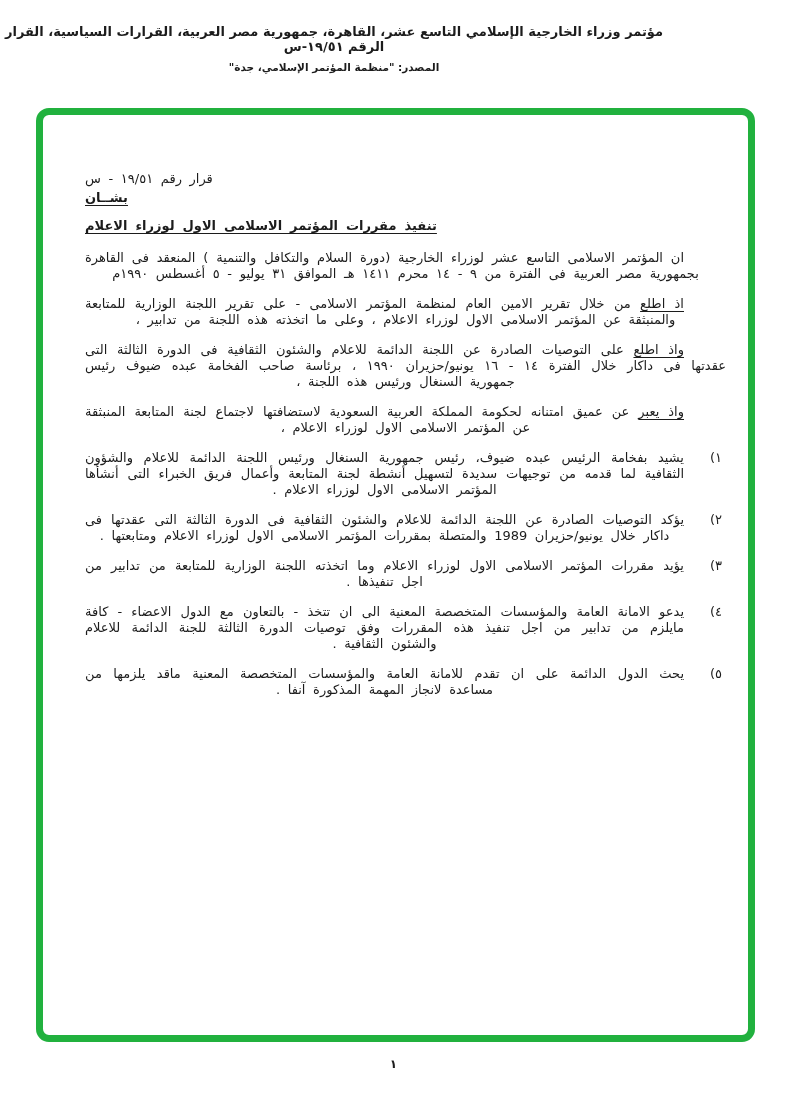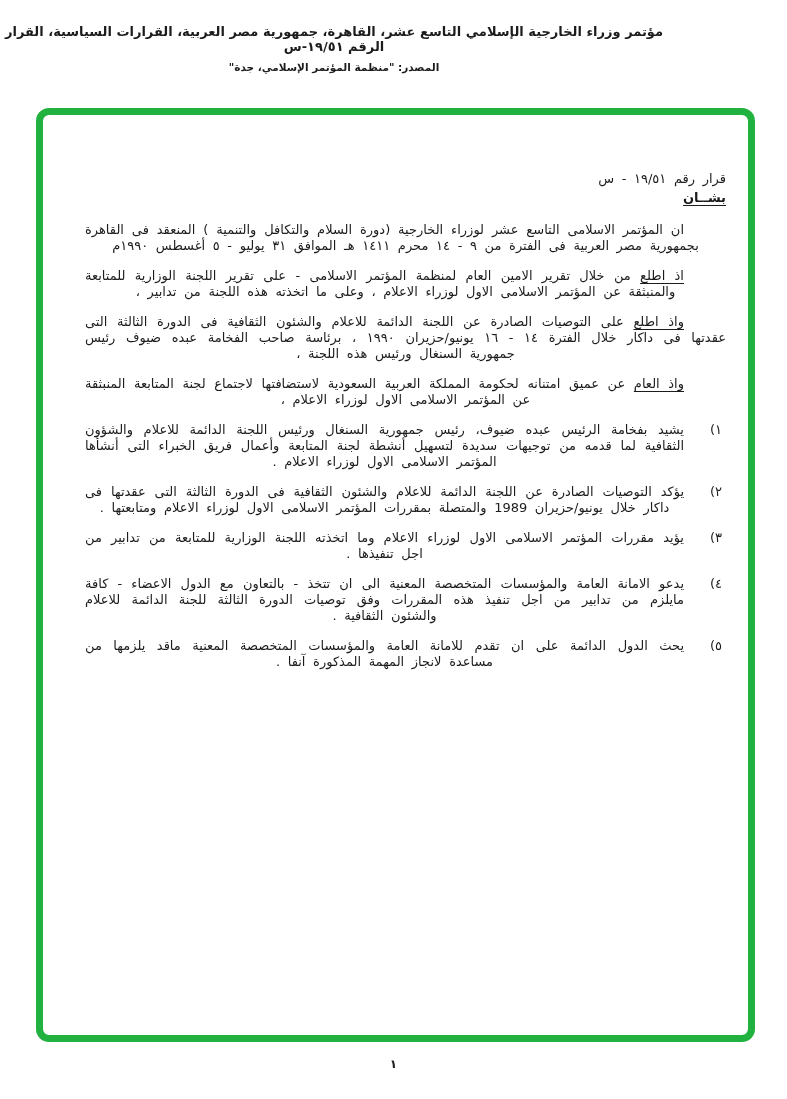--- a/index.html
+++ b/index.html
@@ -22,7 +22,7 @@
     padding:56px 22px 0 42px;
     font-size:13px;line-height:16px;word-spacing:3.5px;letter-spacing:0.4px;
   }
-  .title-block{text-align:right;margin-bottom:16px;letter-spacing:2px;}
+  .title-block{text-align:left;margin-bottom:16px;letter-spacing:2px;}
   .t1{margin-bottom:3px;}
   .u{text-decoration:underline;text-underline-offset:3px;}
   .t2{margin-bottom:12px;font-weight:bold;}

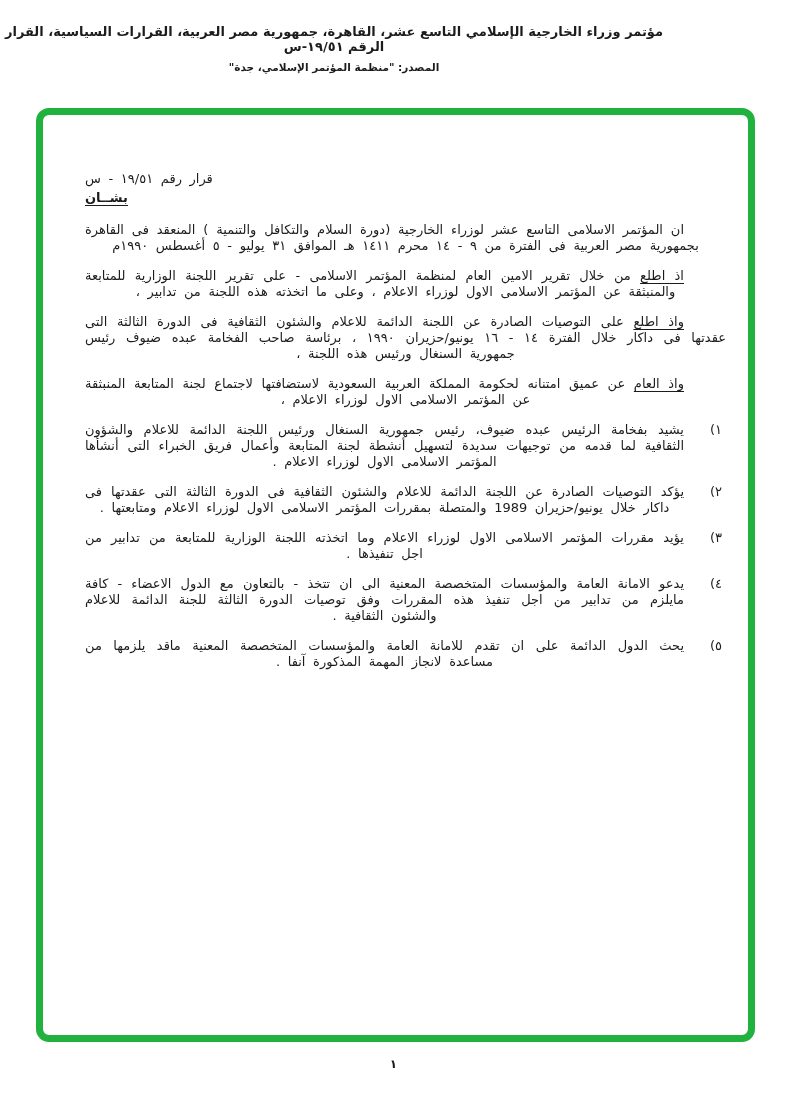--- a/index.html
+++ b/index.html
@@ -59,6 +59,7 @@
     <div class="title-block">
       <div class="t1">قرار رقم ١٩/٥١ - س</div>
       <div class="t2 u">بشــان</div>
+      <div class="t3 u">تنفيذ مقررات المؤتمر الاسلامى الاول لوزراء الاعلام</div>
     </div>
     <div id="preamble">
         <p class="para">ان المؤتمر الاسلامى التاسع عشر لوزراء الخارجية (دورة السلام والتكافل والتنمية ) المنعقد فى القاهرة بجمهورية مصر العربية فى الفترة من ٩ - ١٤ محرم ١٤١١ هـ الموافق ٣١ يوليو - ٥ أغسطس ١٩٩٠م</p>

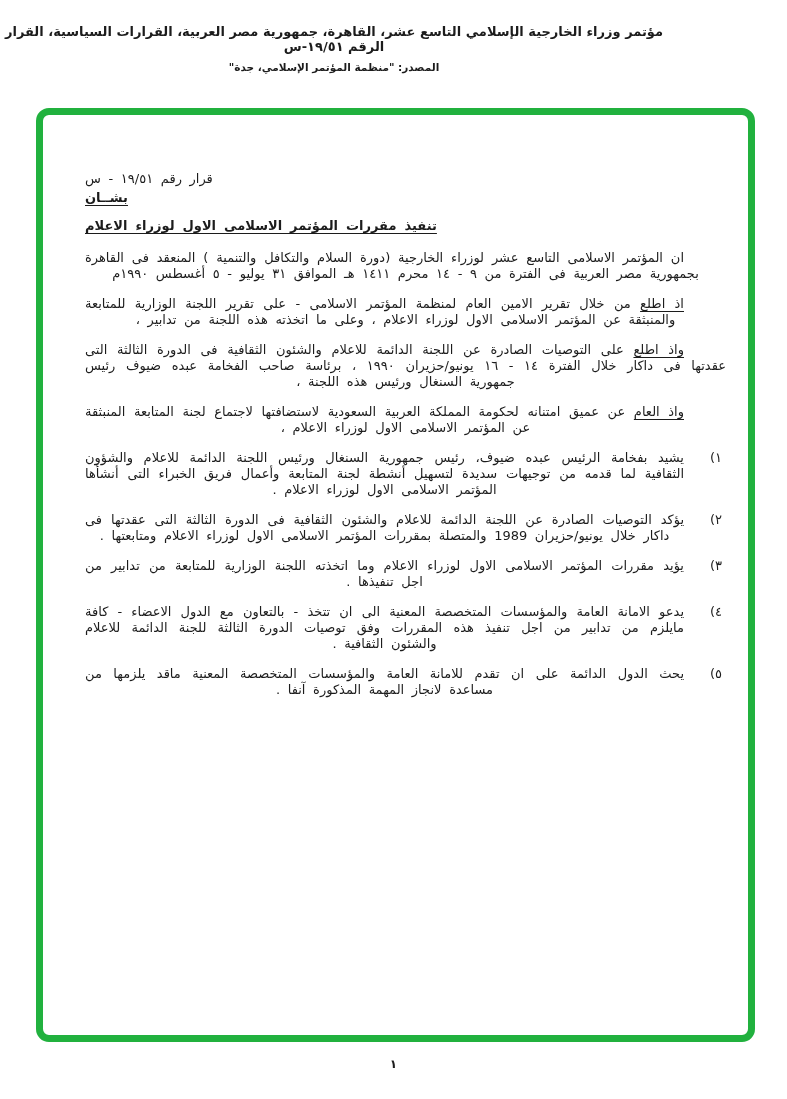--- a/index.html
+++ b/index.html
@@ -65,7 +65,7 @@
         <p class="para">ان المؤتمر الاسلامى التاسع عشر لوزراء الخارجية (دورة السلام والتكافل والتنمية ) المنعقد فى القاهرة بجمهورية مصر العربية فى الفترة من ٩ - ١٤ محرم ١٤١١ هـ الموافق ٣١ يوليو - ٥ أغسطس ١٩٩٠م</p>
         <p class="para"><span class="lead">اذ اطلع</span> من خلال تقرير الامين العام لمنظمة المؤتمر الاسلامى - على تقرير اللجنة الوزارية للمتابعة والمنبثقة عن المؤتمر الاسلامى الاول لوزراء الاعلام ، وعلى ما اتخذته هذه اللجنة من تدابير ،</p>
         <p class="para"><span class="lead">واذ اطلع</span> على التوصيات الصادرة عن اللجنة الدائمة للاعلام والشئون الثقافية فى الدورة الثالثة التى عقدتها فى داكار خلال الفترة ١٤ - ١٦ يونيو/حزيران ١٩٩٠ ، برئاسة صاحب الفخامة عبده ضيوف رئيس جمهورية السنغال ورئيس هذه اللجنة ،</p>
-        <p class="para"><span class="lead">واذ العام</span> عن عميق امتنانه لحكومة المملكة العربية السعودية لاستضافتها لاجتماع لجنة المتابعة المنبثقة عن المؤتمر الاسلامى الاول لوزراء الاعلام ،</p>
+        <p class="para"><span class="lead">واذ يعبر</span> عن عميق امتنانه لحكومة المملكة العربية السعودية لاستضافتها لاجتماع لجنة المتابعة المنبثقة عن المؤتمر الاسلامى الاول لوزراء الاعلام ،</p>
       </div>
     <div id="items" class="items">
         <div class="item"><span class="item-num">١)</span><span>يشيد بفخامة الرئيس عبده ضيوف، رئيس جمهورية السنغال ورئيس اللجنة الدائمة للاعلام والشؤون الثقافية لما قدمه من توجيهات سديدة لتسهيل أنشطة لجنة المتابعة وأعمال فريق الخبراء التى أنشأها المؤتمر الاسلامى الاول لوزراء الاعلام .</span></div>

